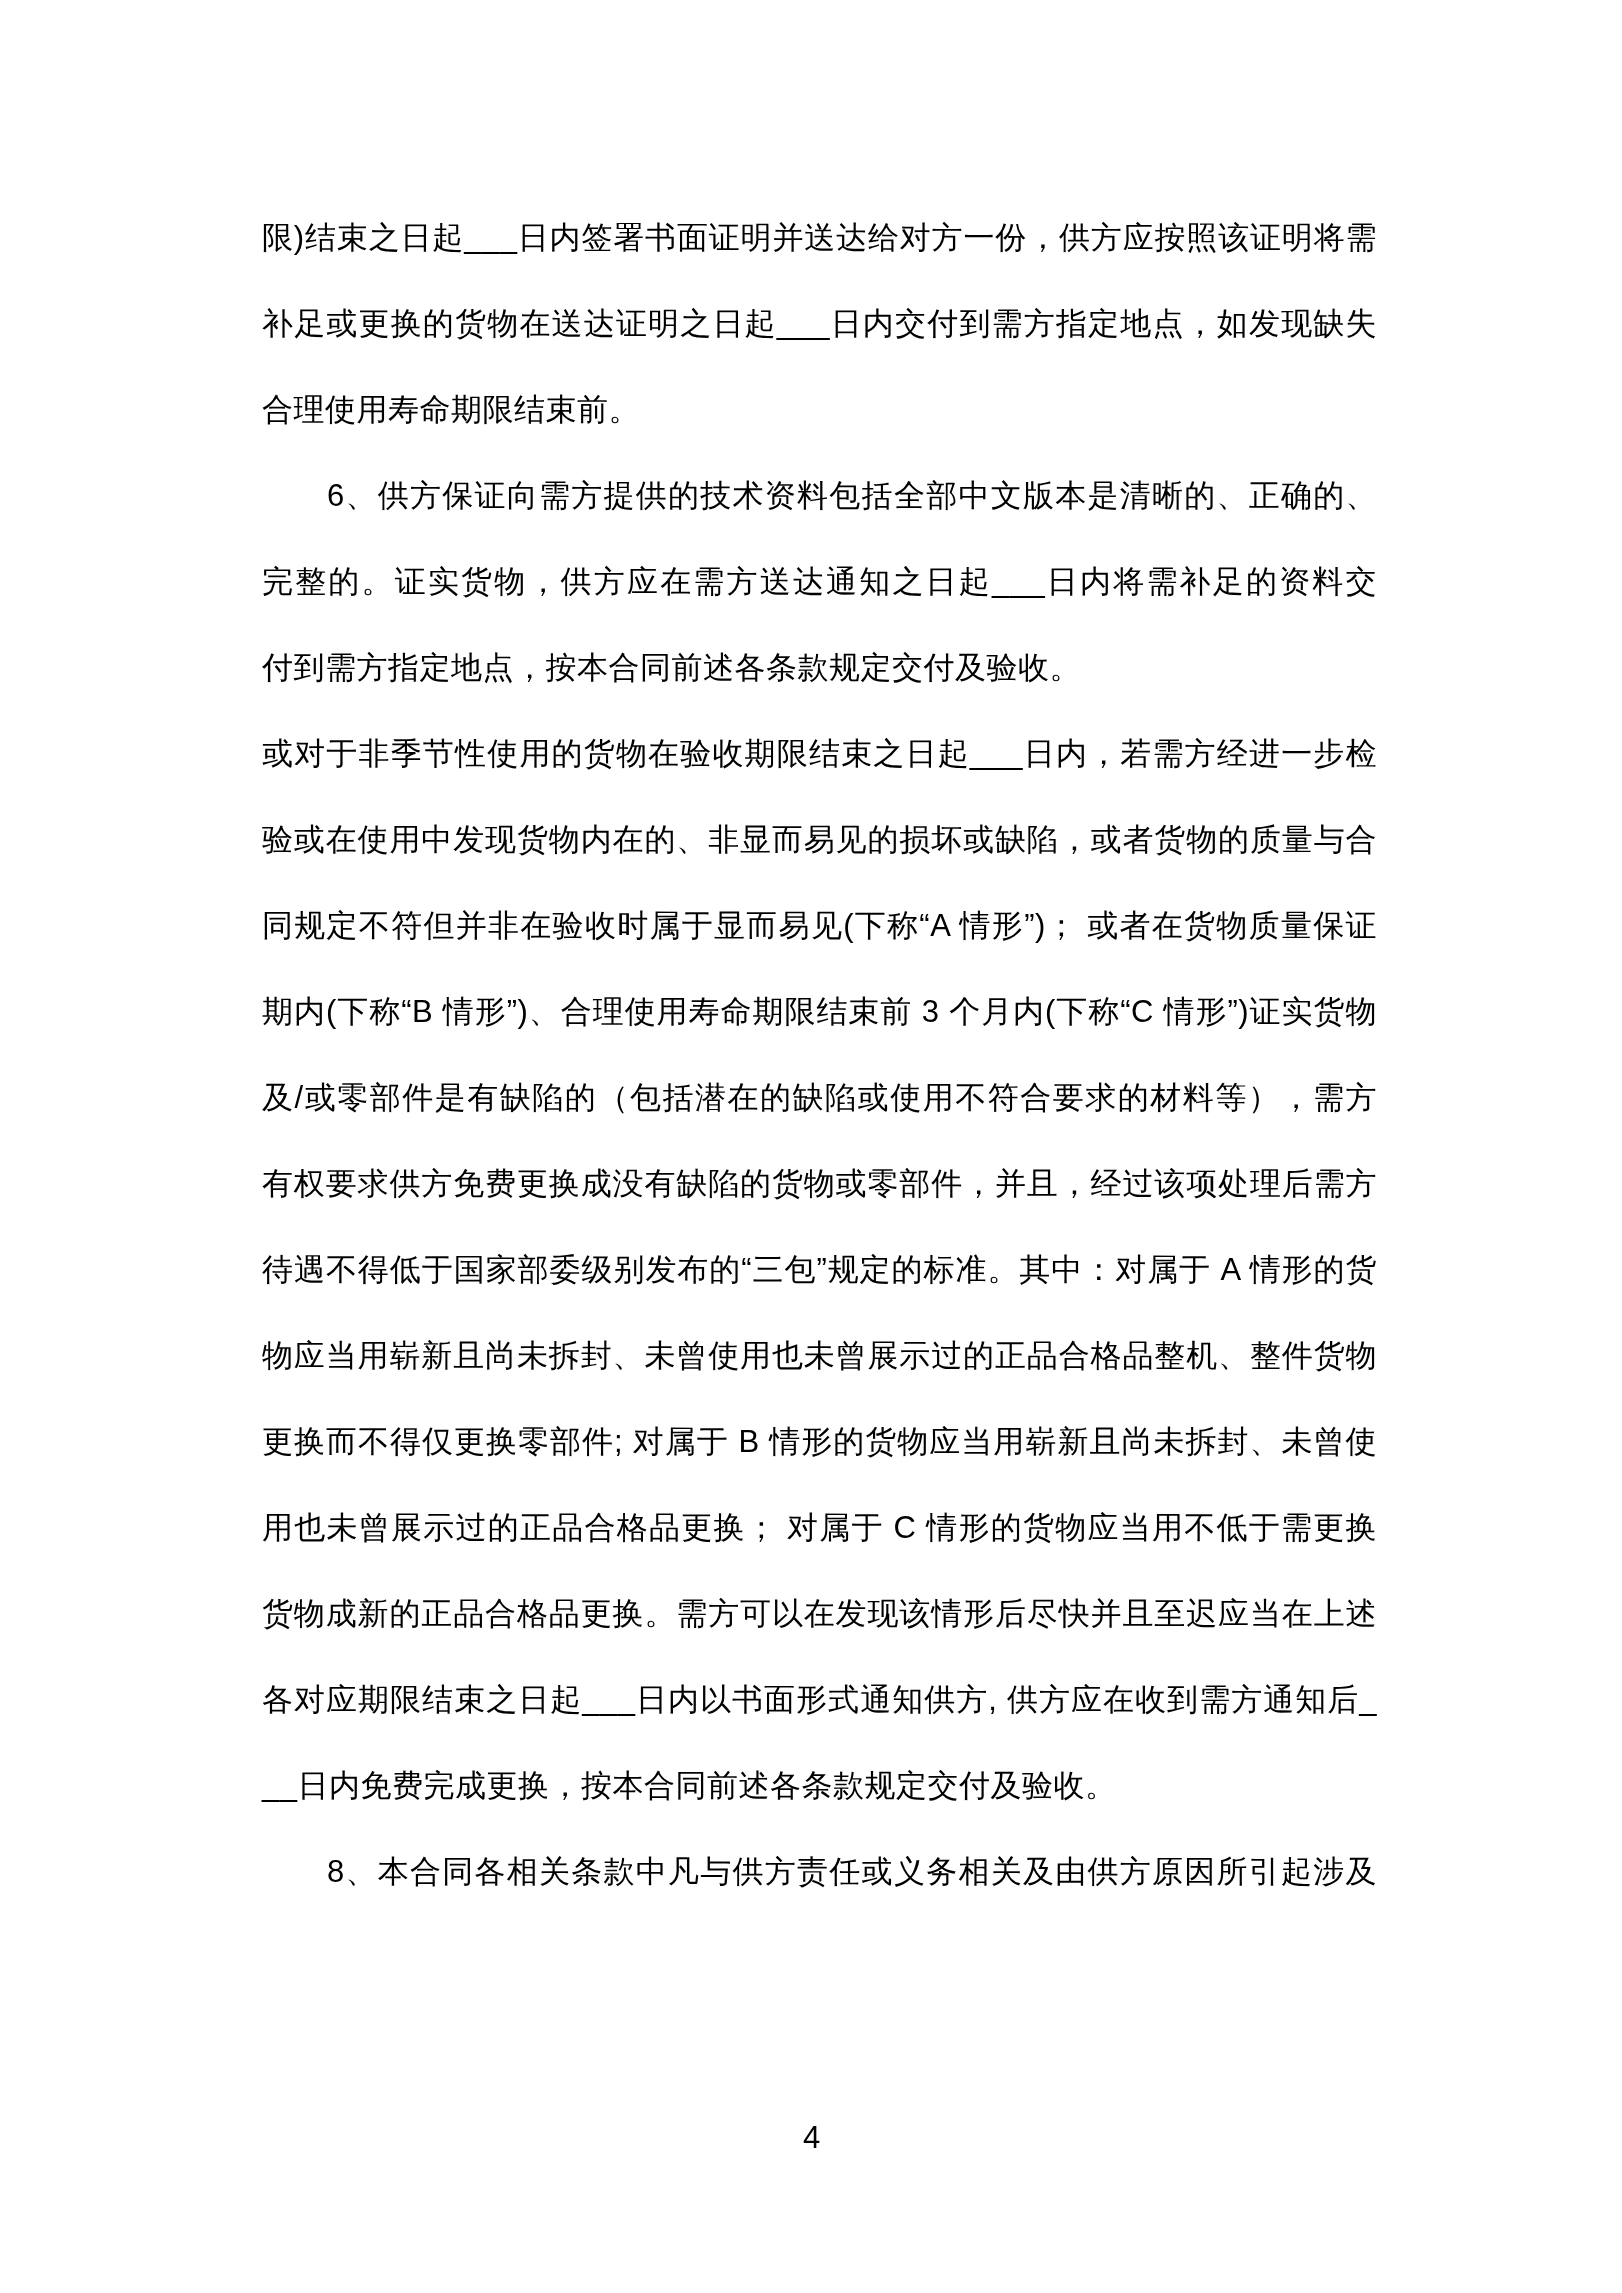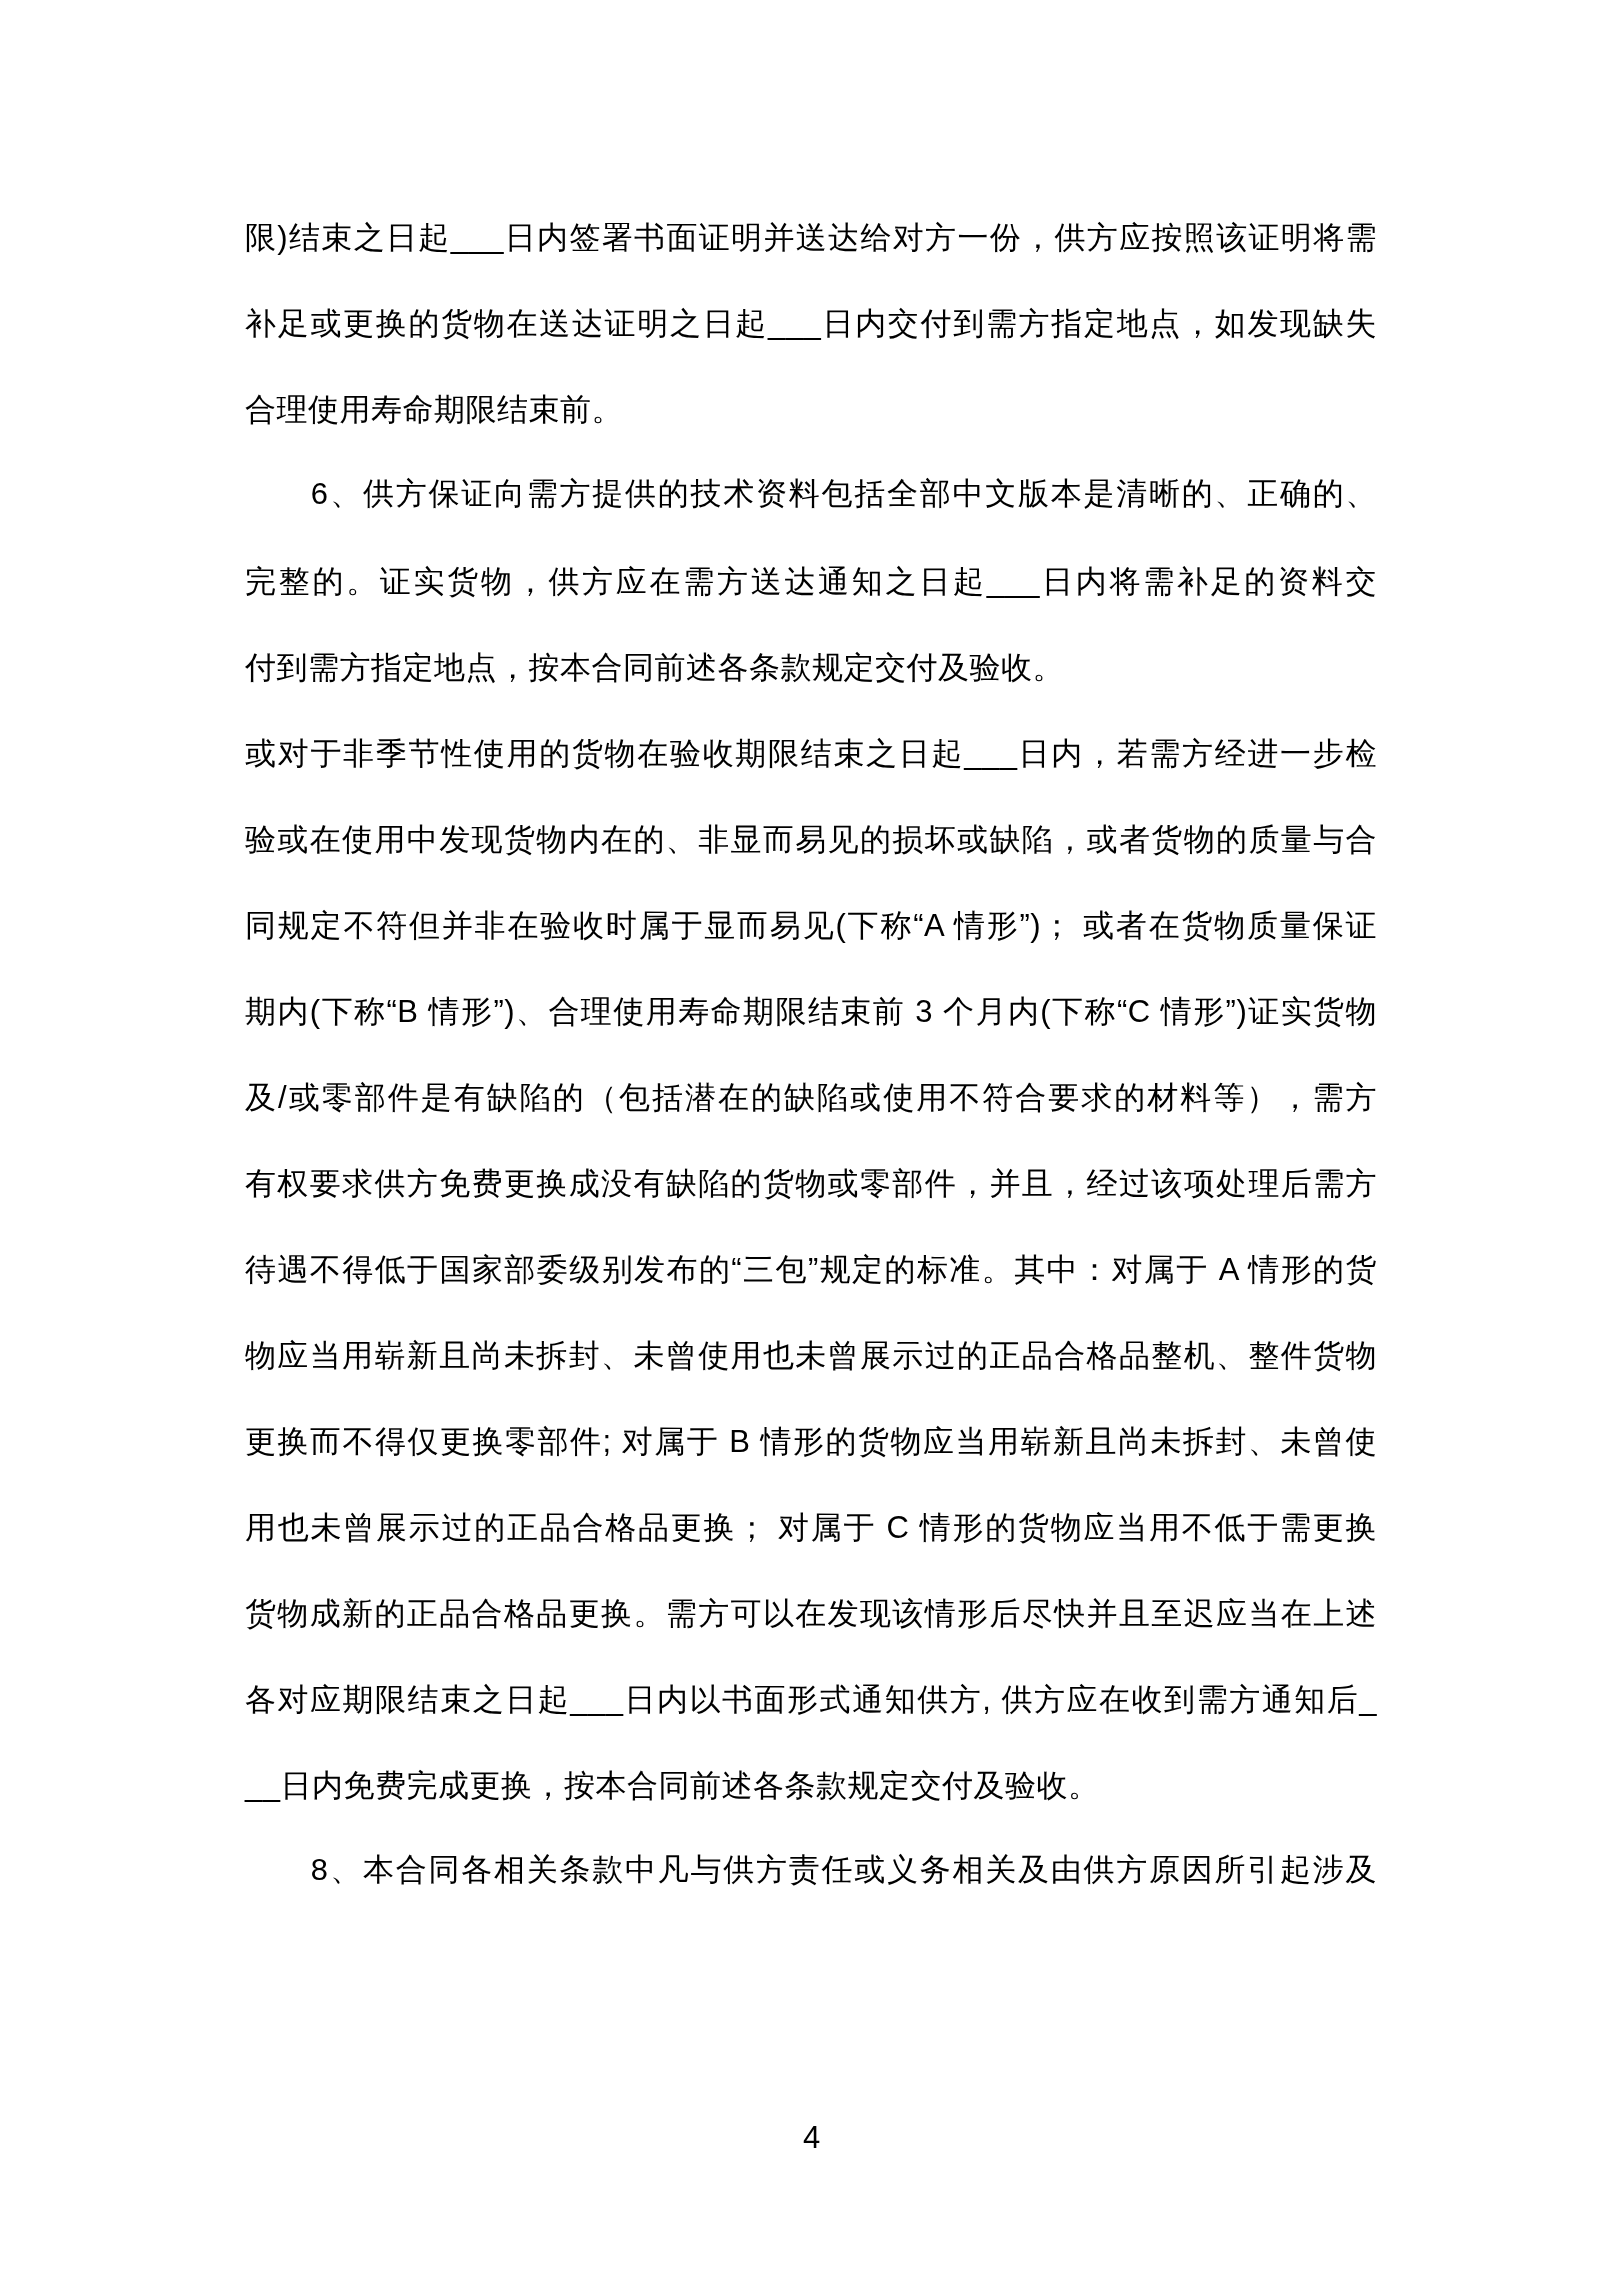--- a/index.html
+++ b/index.html
@@ -33,6 +33,7 @@
     text-align: left;
     color: #000000;
     letter-spacing: 0.5px;
+    margin-left: 17px;
   }
   .line.j {
     text-align: justify;

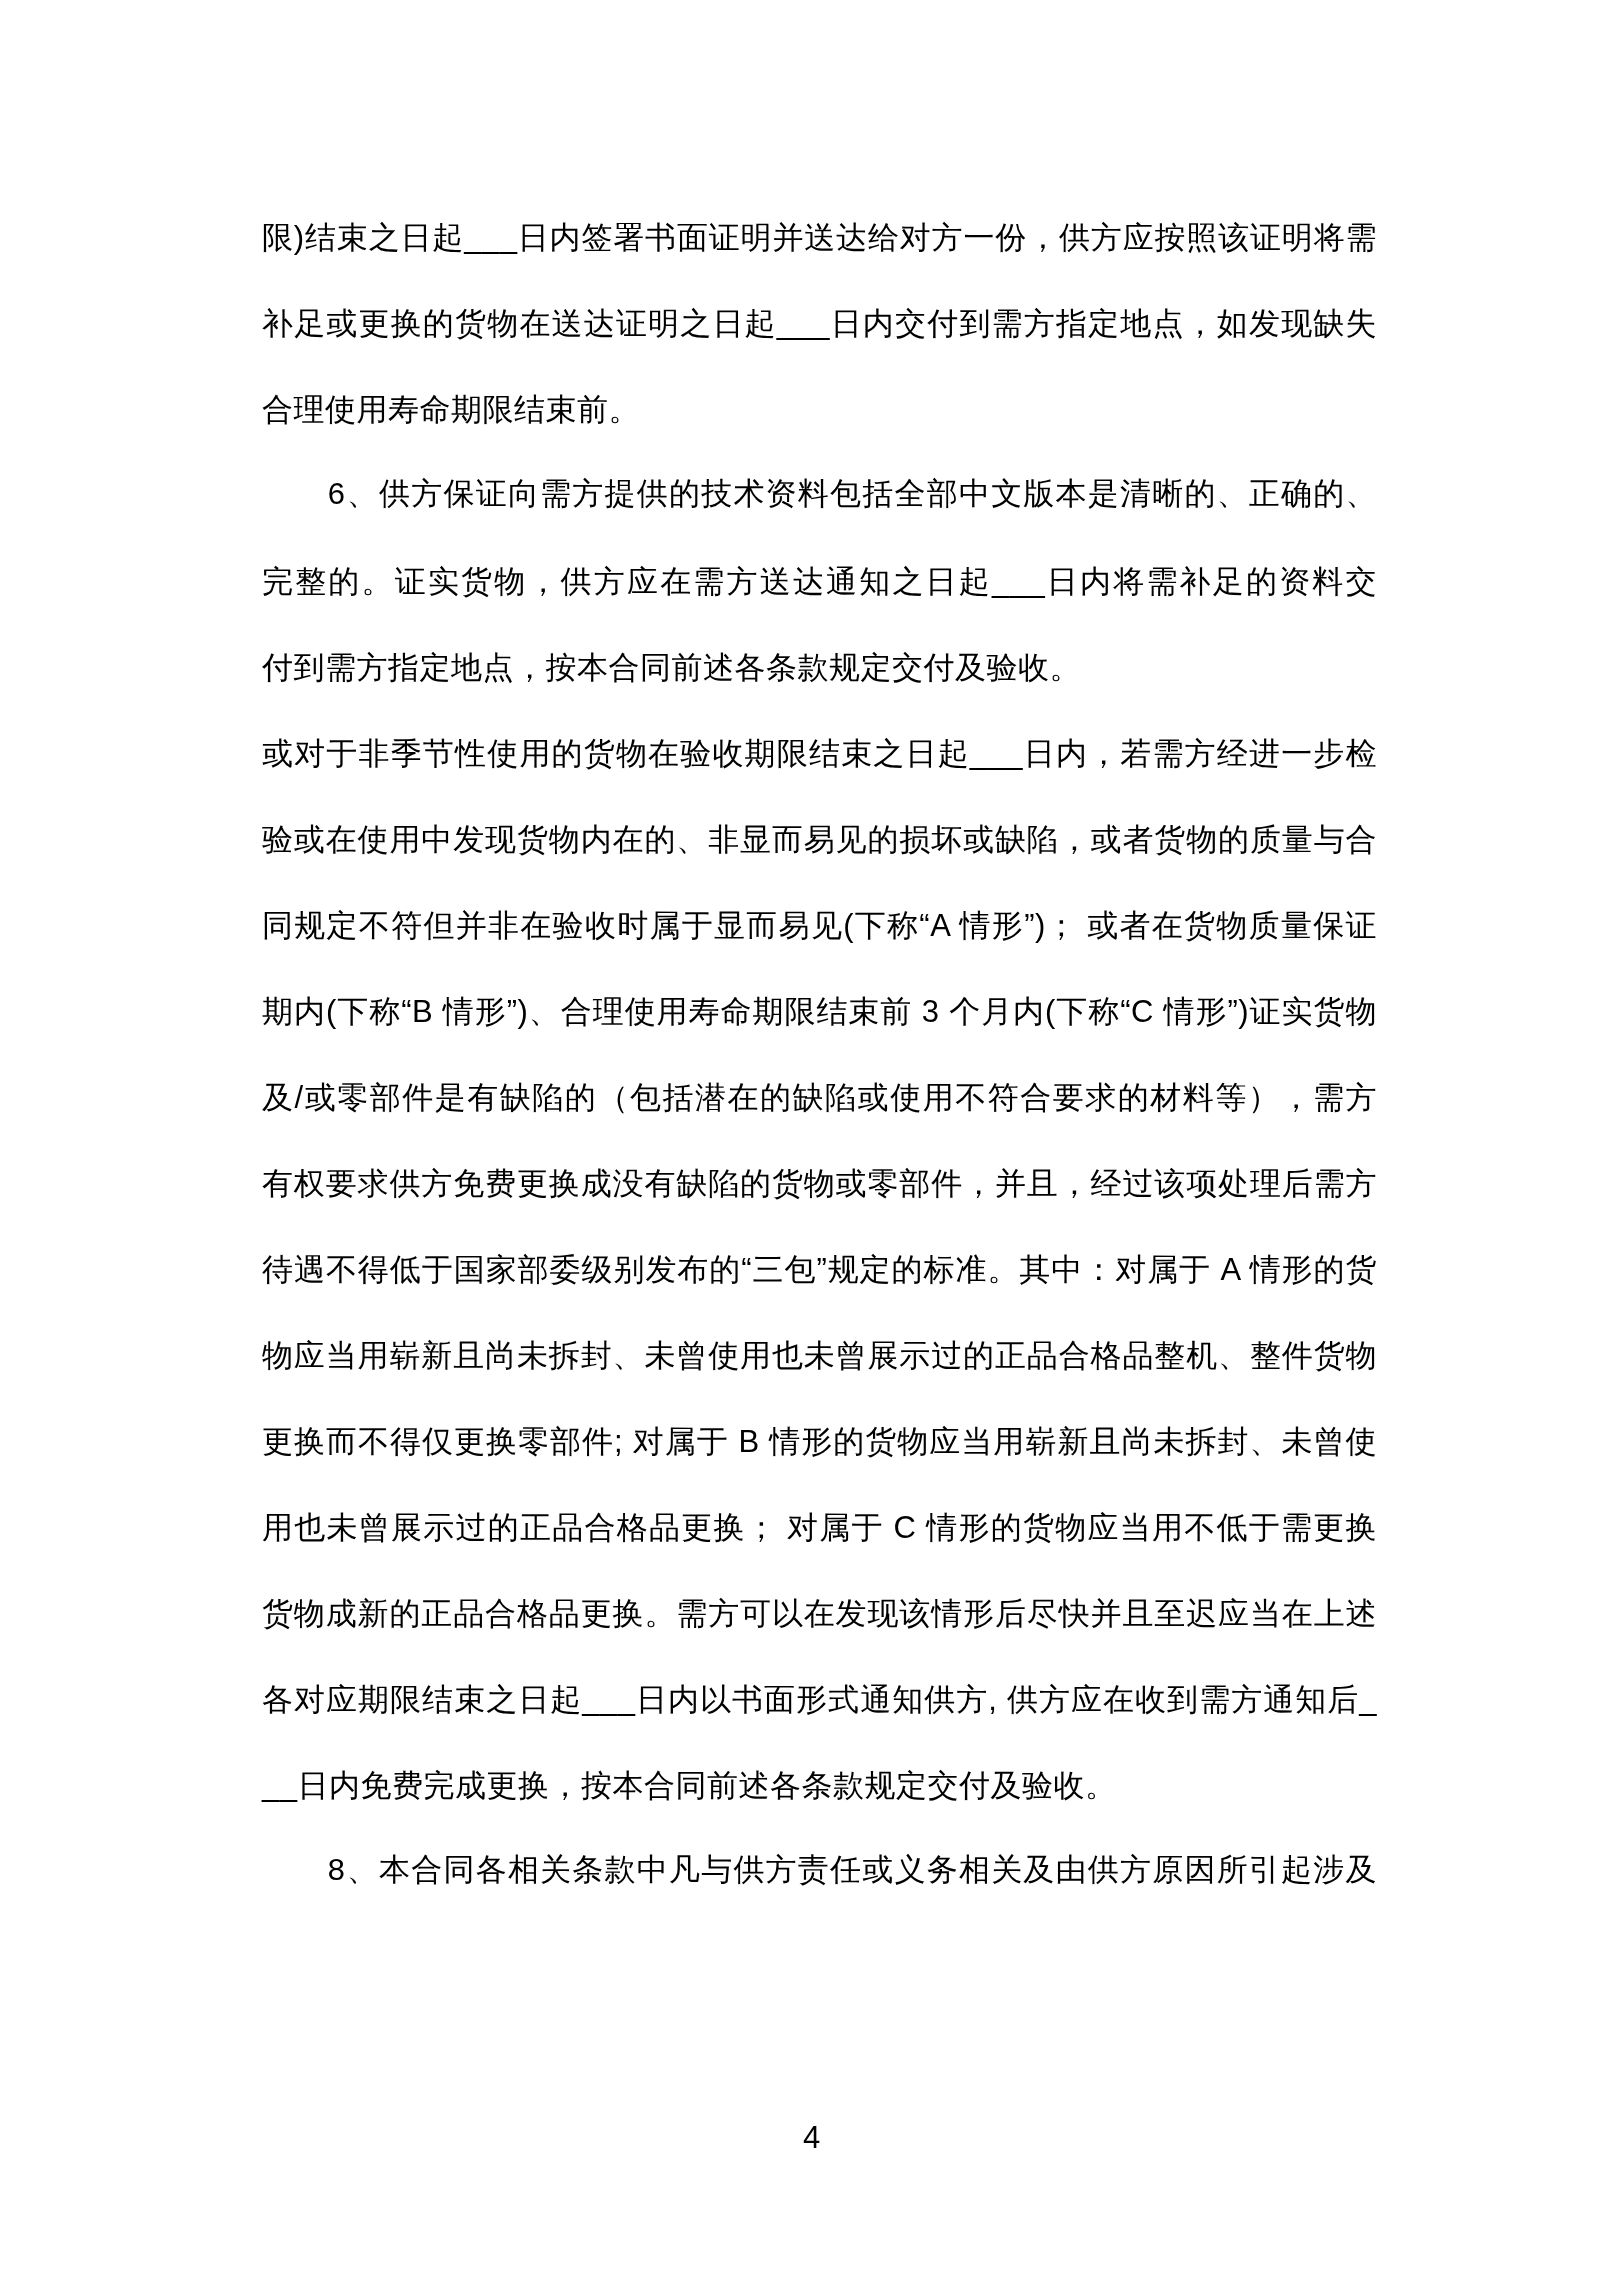--- a/index.html
+++ b/index.html
@@ -42,7 +42,6 @@
   }
   .line.ind {
     text-indent: 65px;
-    font-family: Liberation Mono, monospace;
   }
   .pagenum {
     position: absolute;

